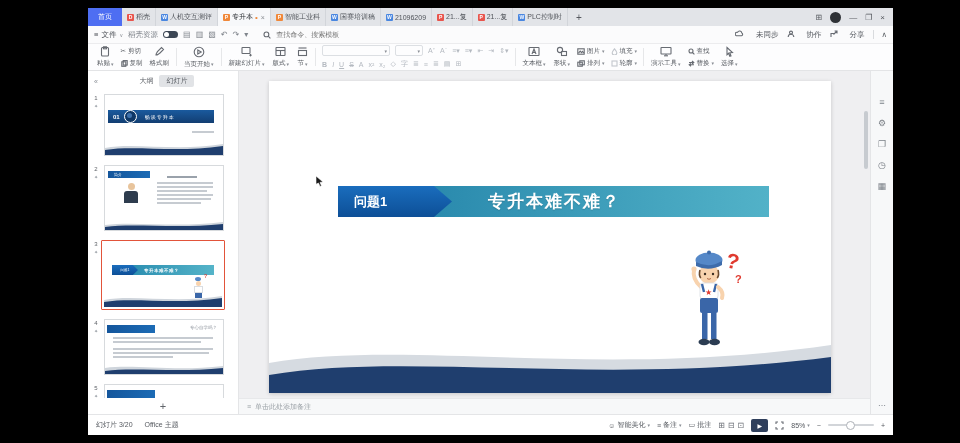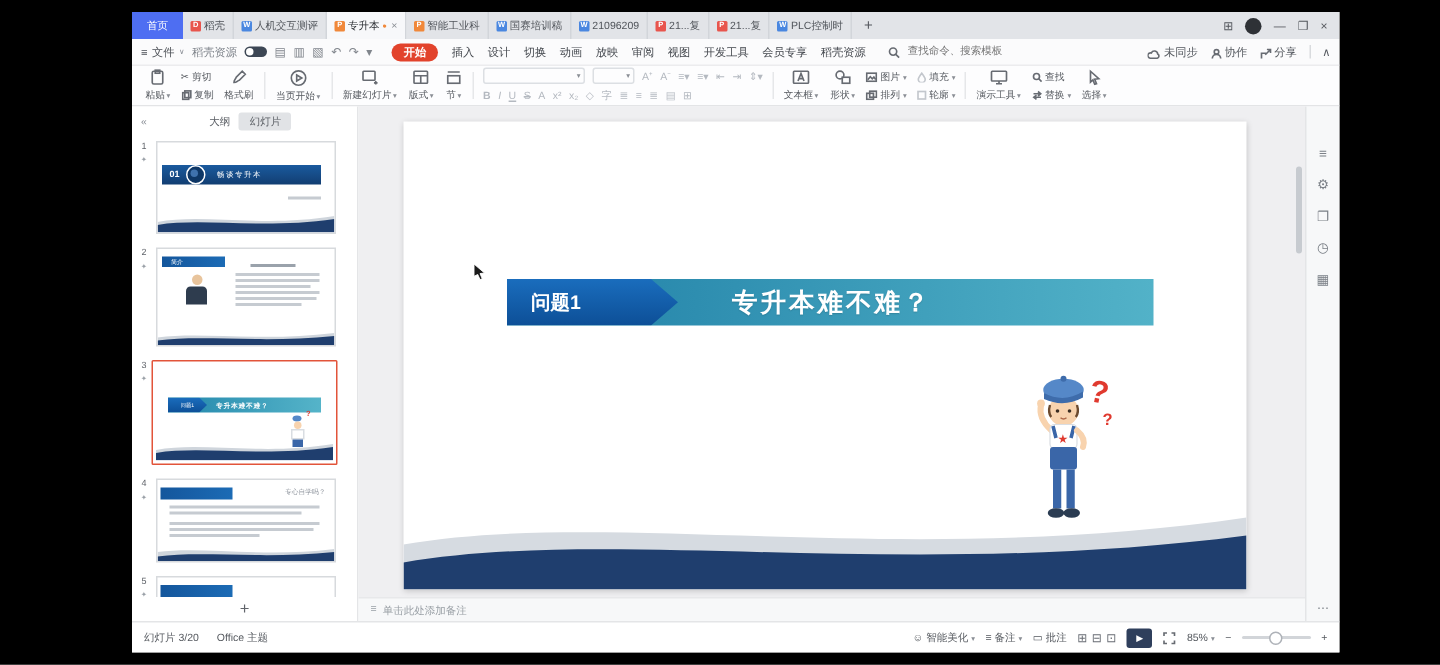--- a/index.html
+++ b/index.html
@@ -191,19 +191,6 @@
       <span>↶</span>
       <span>↷</span>
       <span>▾</span>
-    </div>
-    <div class="mtabs">
-      <span class="mtab active">开始</span>
-      <span class="mtab">插入</span>
-      <span class="mtab">设计</span>
-      <span class="mtab">切换</span>
-      <span class="mtab">动画</span>
-      <span class="mtab">放映</span>
-      <span class="mtab">审阅</span>
-      <span class="mtab">视图</span>
-      <span class="mtab">开发工具</span>
-      <span class="mtab">会员专享</span>
-      <span class="mtab">稻壳资源</span>
     </div>
     <div class="searchbox">
       <svg class="svgic" width="8" height="8" viewBox="0 0 8 8">

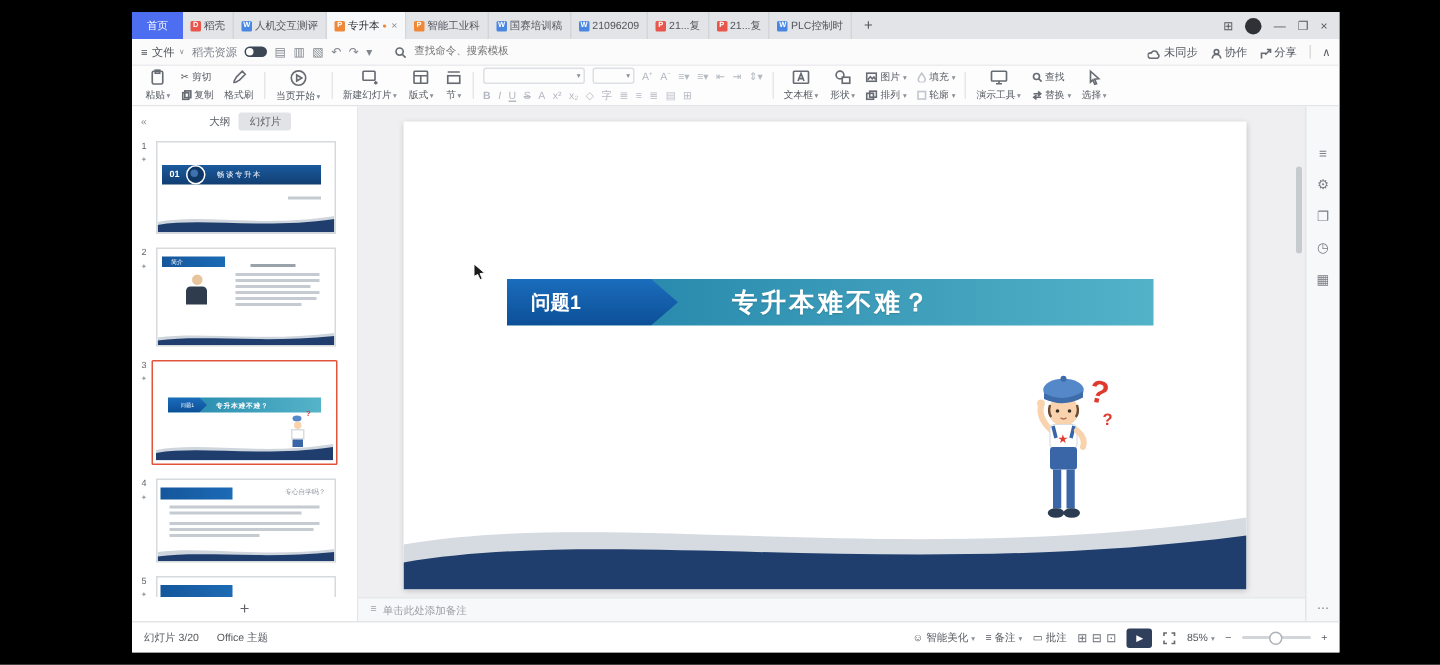--- a/index.html
+++ b/index.html
@@ -35,7 +35,7 @@
   .searchbox{display:flex;align-items:center;gap:3px;margin-left:10px;color:#9aa0a7}
   .searchbox input{border:none;background:transparent;font-size:7px;color:#9aa0a7;width:86px;outline:none;font-family:"Liberation Sans",sans-serif}
   .mright{margin-left:auto;display:flex;align-items:center;gap:8px;color:#55595f}
-  .mri{display:flex;align-items:flex-end;gap:2px}
+  .mri{display:flex;align-items:flex-start;gap:12px}
   .vdiv{width:1px;height:9px;background:#d9dbde}
 
   

